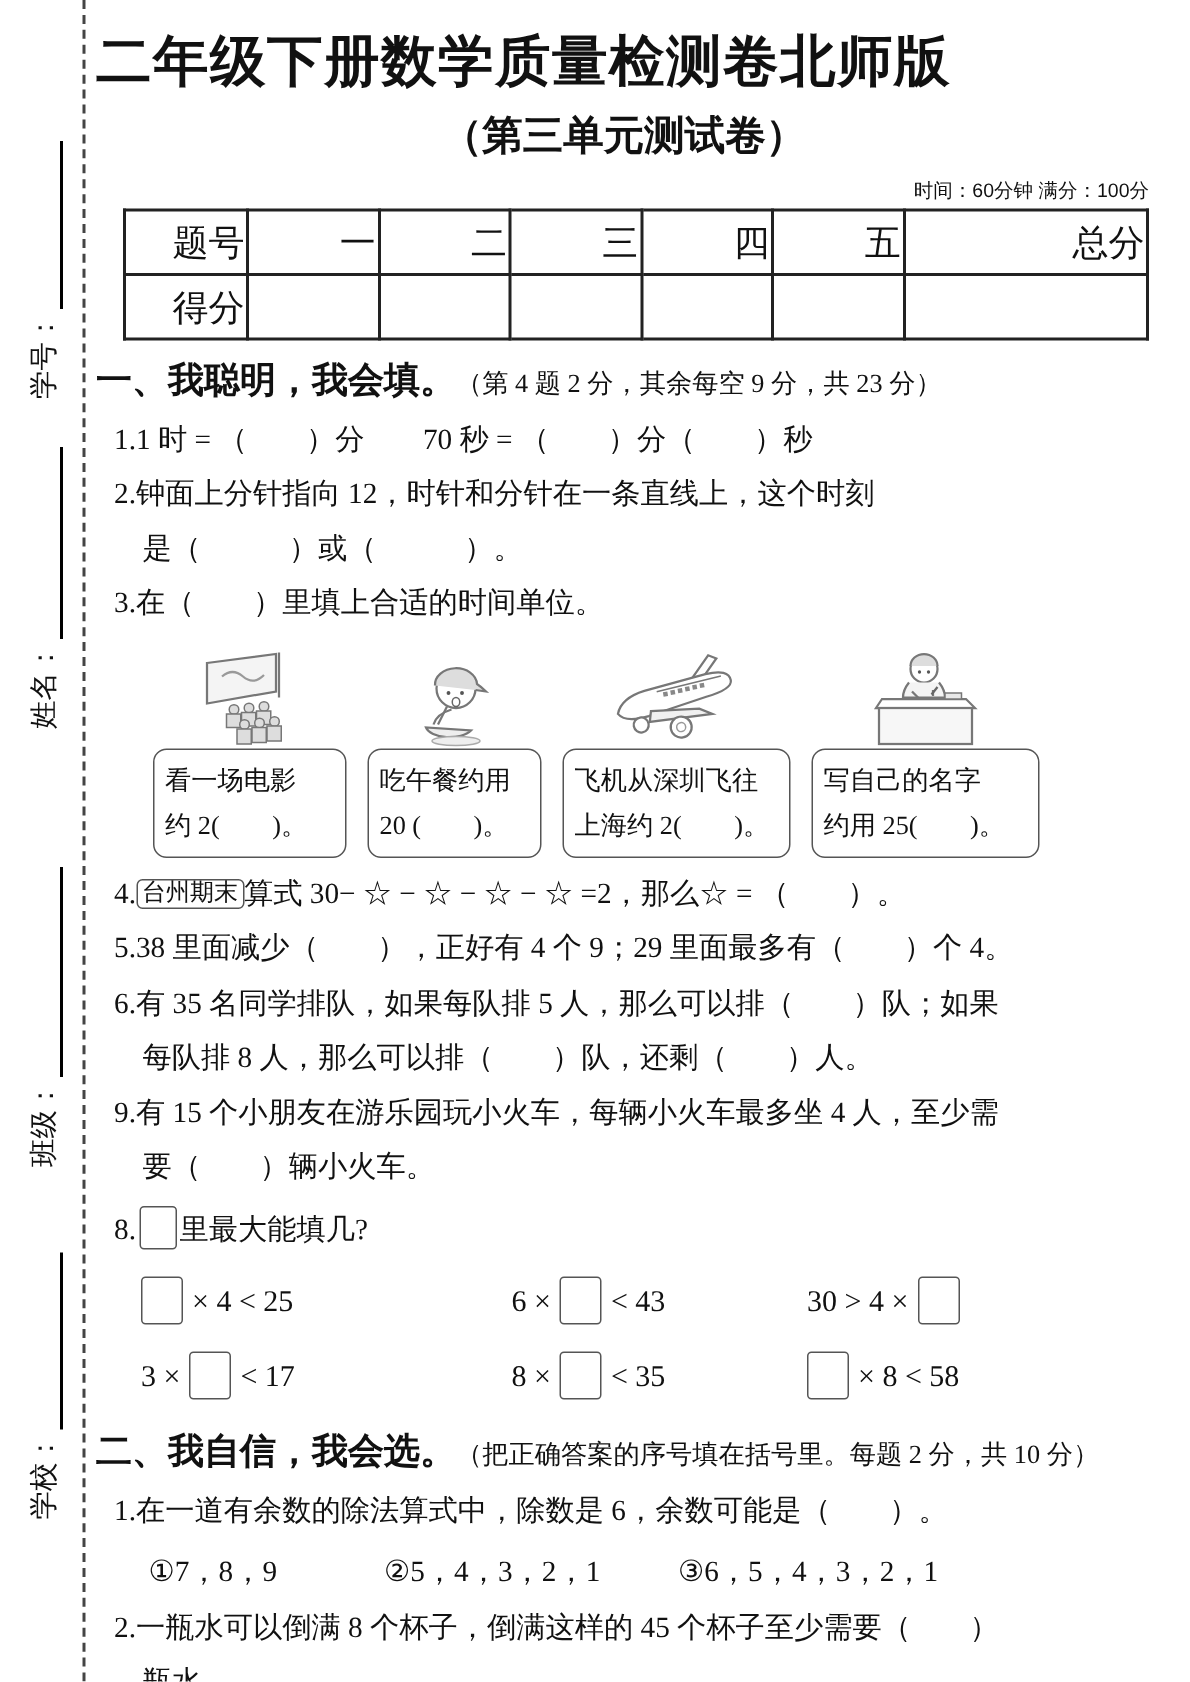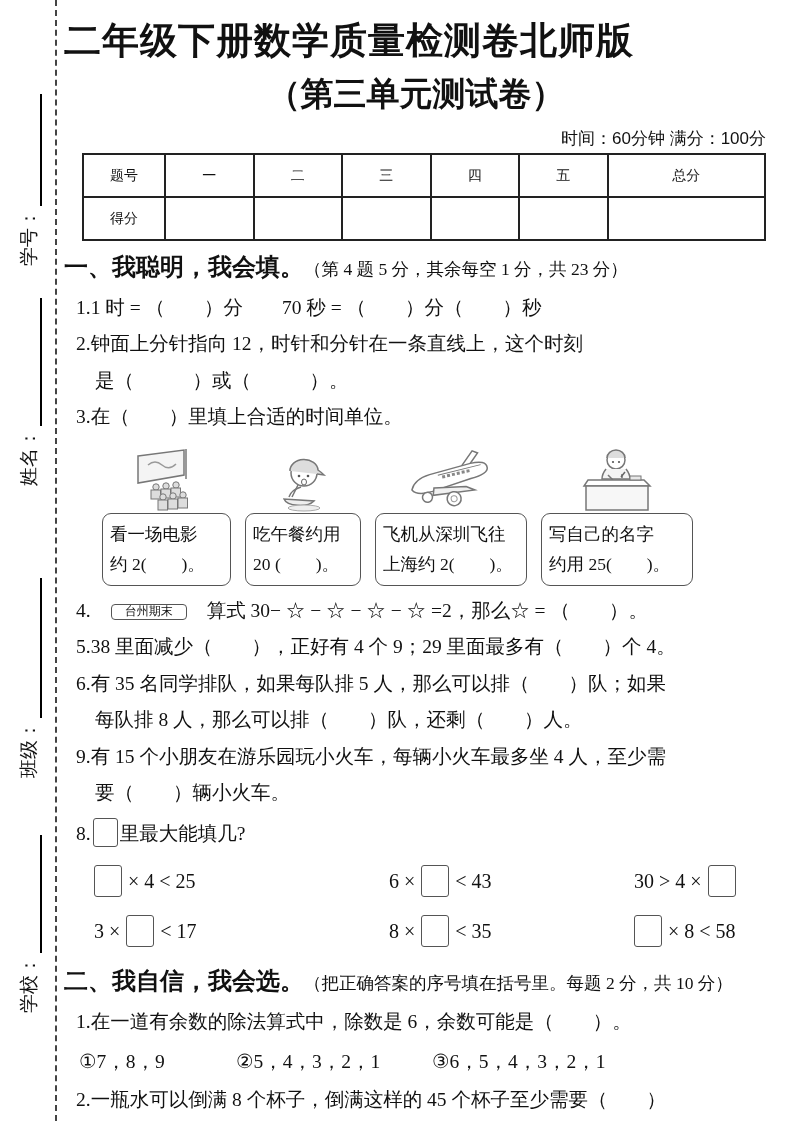--- a/index.html
+++ b/index.html
@@ -21,7 +21,7 @@
   .title{text-align:left;font-family:"Liberation Sans","DejaVu Sans",sans-serif;
          font-weight:bold;font-size:37px;margin-top:16px;letter-spacing:1px;}
   .subtitle{text-align:center;font-family:"Liberation Sans","DejaVu Sans",sans-serif;
-            font-weight:bold;font-size:33px;margin-top:6px;}
+            font-weight:bold;font-size:27px;margin-top:6px;}
   .meta{text-align:right;font-family:"Liberation Sans","DejaVu Sans",sans-serif;
         font-size:17px;margin:10px 2px 3px 0;}
 

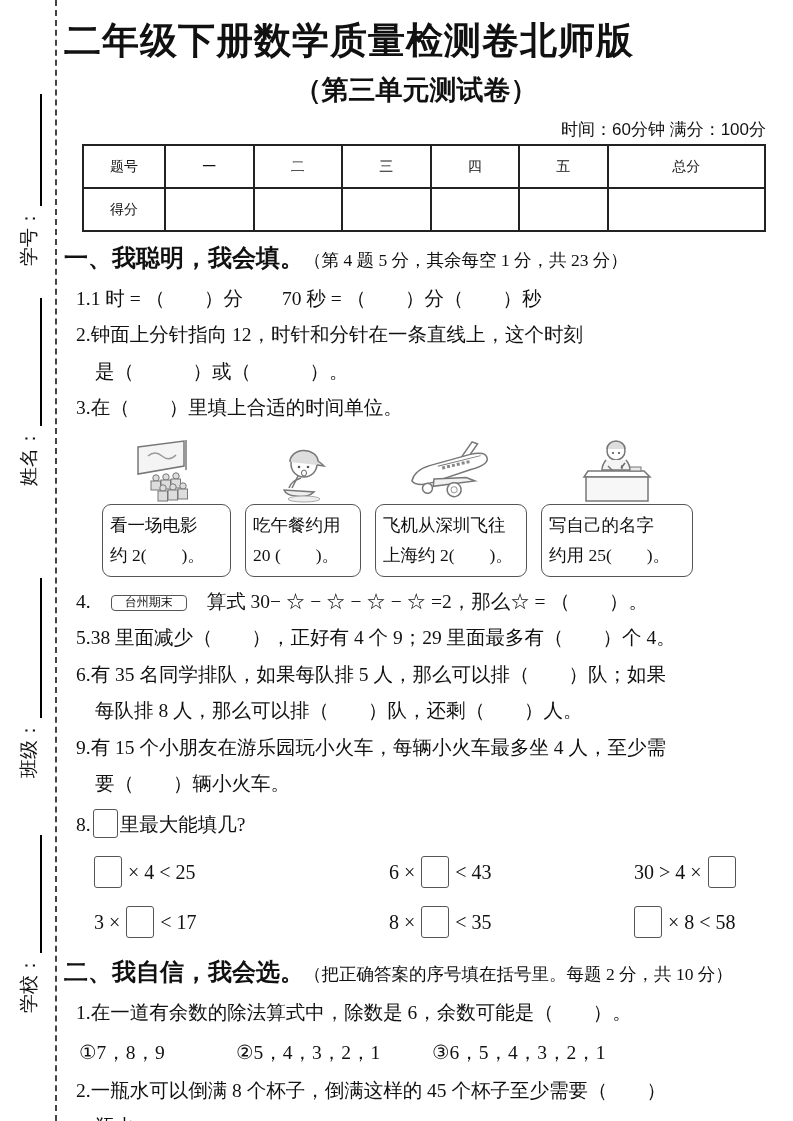--- a/index.html
+++ b/index.html
@@ -23,7 +23,7 @@
   .subtitle{text-align:center;font-family:"Liberation Sans","DejaVu Sans",sans-serif;
             font-weight:bold;font-size:27px;margin-top:6px;}
   .meta{text-align:right;font-family:"Liberation Sans","DejaVu Sans",sans-serif;
-        font-size:17px;margin:10px 2px 3px 0;}
+        font-size:13px;margin:10px 2px 3px 0;}
 
   table.score{border-collapse:collapse;margin-left:18px;width:684px;
               font-family:"Liberation Sans","DejaVu Sans",sans-serif;}

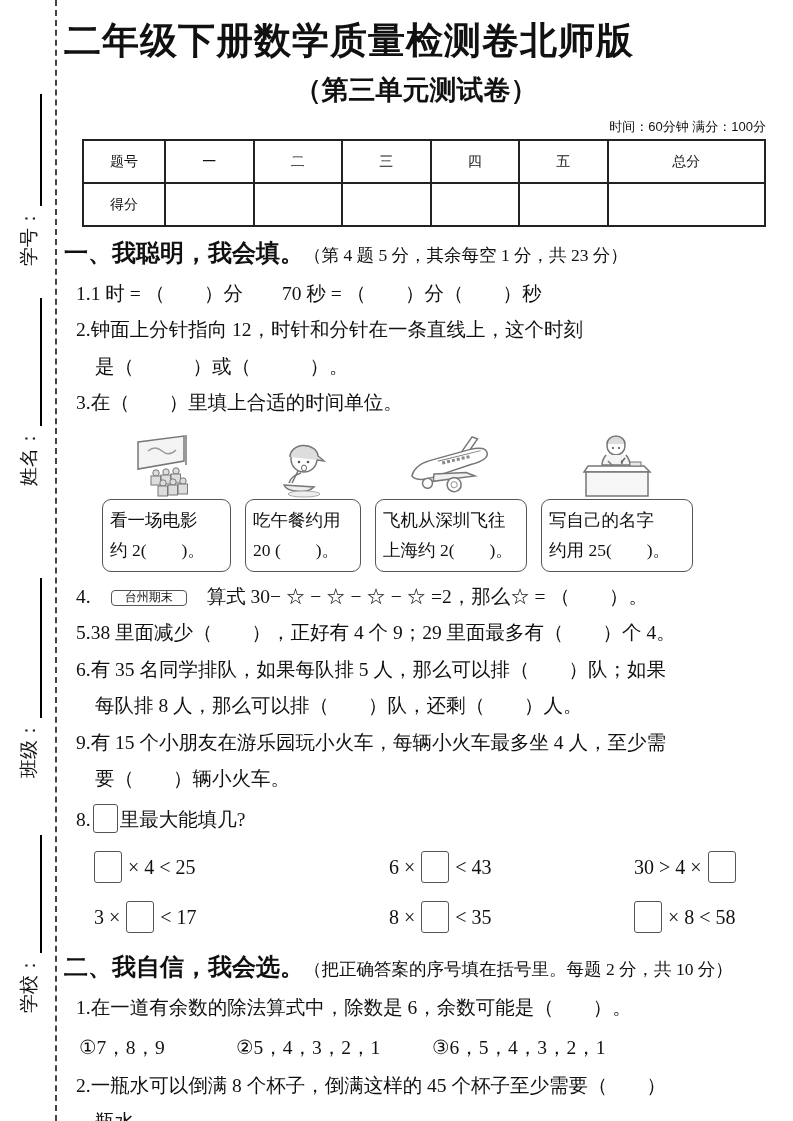--- a/index.html
+++ b/index.html
@@ -27,8 +27,8 @@
 
   table.score{border-collapse:collapse;margin-left:18px;width:684px;
               font-family:"Liberation Sans","DejaVu Sans",sans-serif;}
-  table.score td{border:2px solid #222;height:39px;text-align:center;
-                 font-size:14px;}
+  table.score td{border:2px solid #222;height:39px;text-align:right;
+                 font-size:24px;}
   table.score td.c0{width:78px;}
 
   .sec-head{margin:10px 0 2px 0;font-size:19.5px;}

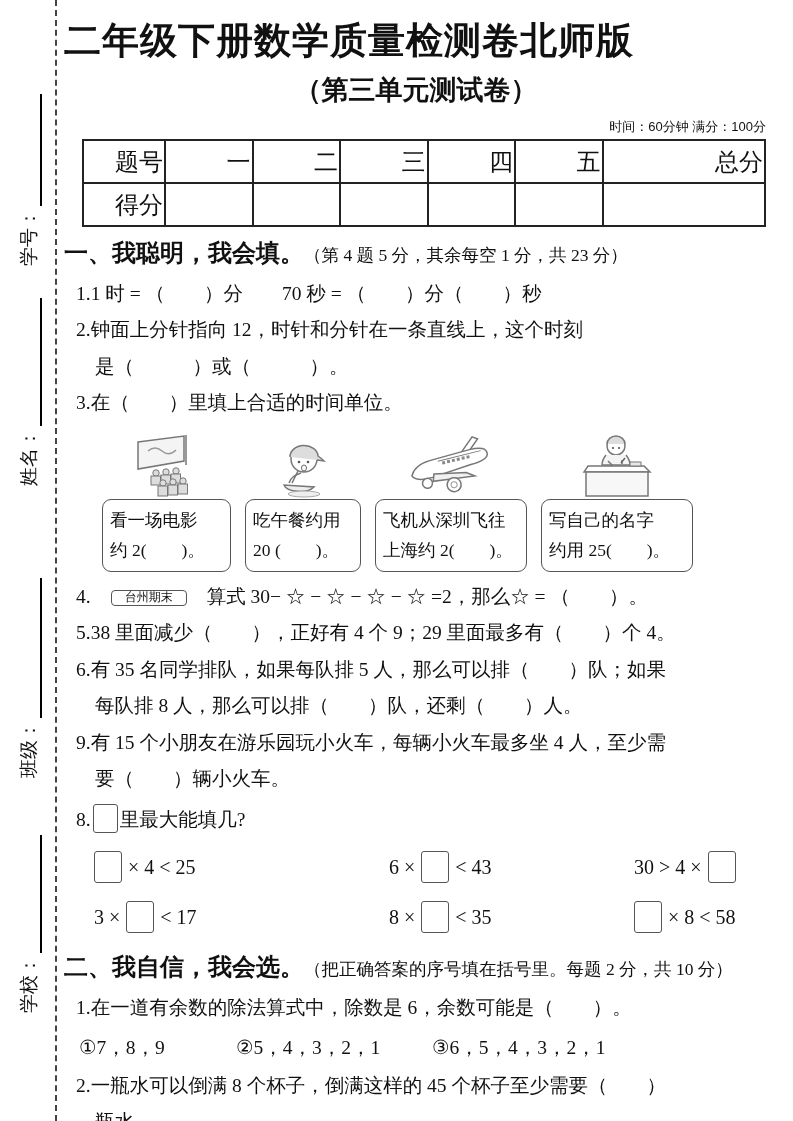--- a/index.html
+++ b/index.html
@@ -117,7 +117,7 @@
     </table>
 
   <div class="sec-head">
-    <span class="bold">一、我聪明，我会填。</span><span class="note">（第 4 题 5 分，其余每空 1 分，共 23 分）</span>
+    <span class="bold">一、我聪明，我会填。</span><span class="note">（第 4 题 2 分，其余每空 9 分，共 23 分）</span>
   </div>
 
   <div class="q">1.1 时 = （　　）分　　70 秒 = （　　）分（　　）秒</div>

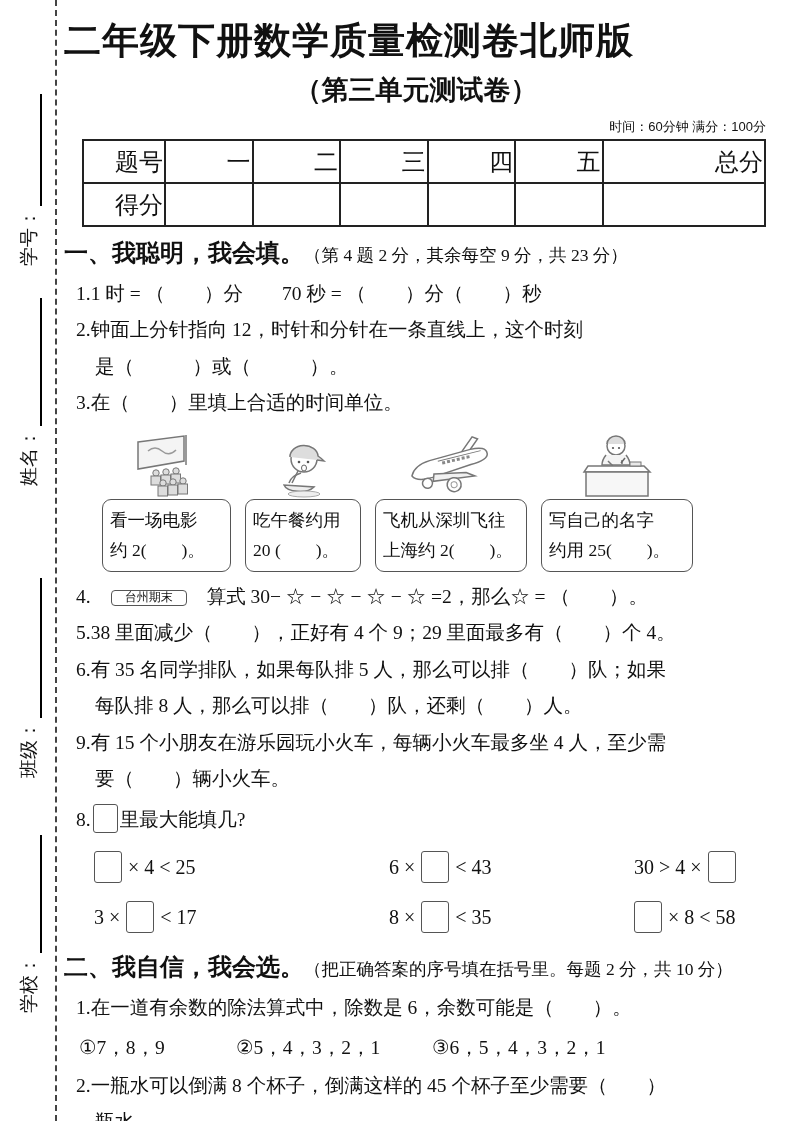--- a/index.html
+++ b/index.html
@@ -40,7 +40,7 @@
   .q.cont{padding-left:31px;}
 
   .tag{display:inline-block;border:1px solid #555;border-radius:4px;
-       font-size:12px;padding:0 13px;vertical-align:2px;margin:0 20px;}
+       font-size:16px;padding:0 3px;vertical-align:2px;margin:0 0;}
 
   
   .cards{display:flex;margin-left:38px;gap:14px;align-items:center;}

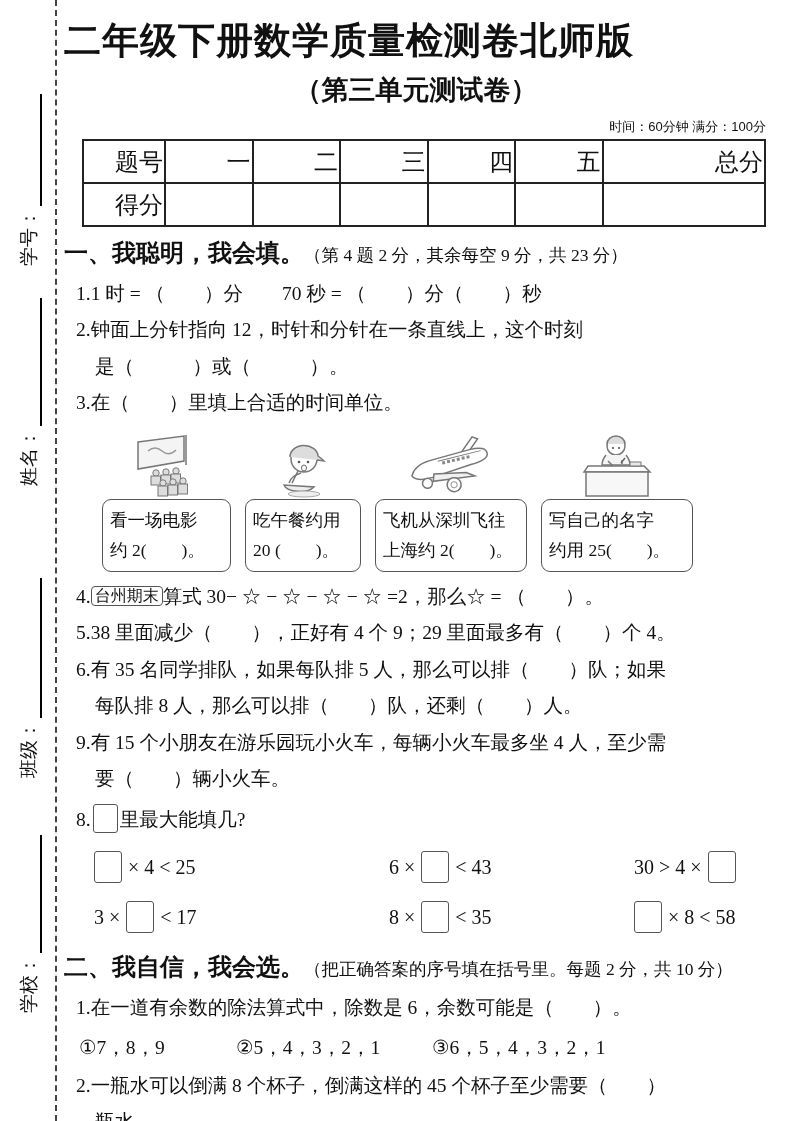--- a/index.html
+++ b/index.html
@@ -56,7 +56,7 @@
        border-radius:3px;vertical-align:-9px;margin:0 6px;background:#fff;}
   .box.small{width:23px;height:27px;vertical-align:-7px;}
 
-  .exp-row{display:flex;margin:18px 0 18px 30px;font-size:20px;align-items:center;gap:48px;}
+  .exp-row{display:flex;margin:18px 0 18px 30px;font-size:20px;align-items:center;}
   .exp-row .cell{white-space:nowrap;}
   .exp-row .c1{width:247px;} .exp-row .c2{width:197px;}
 

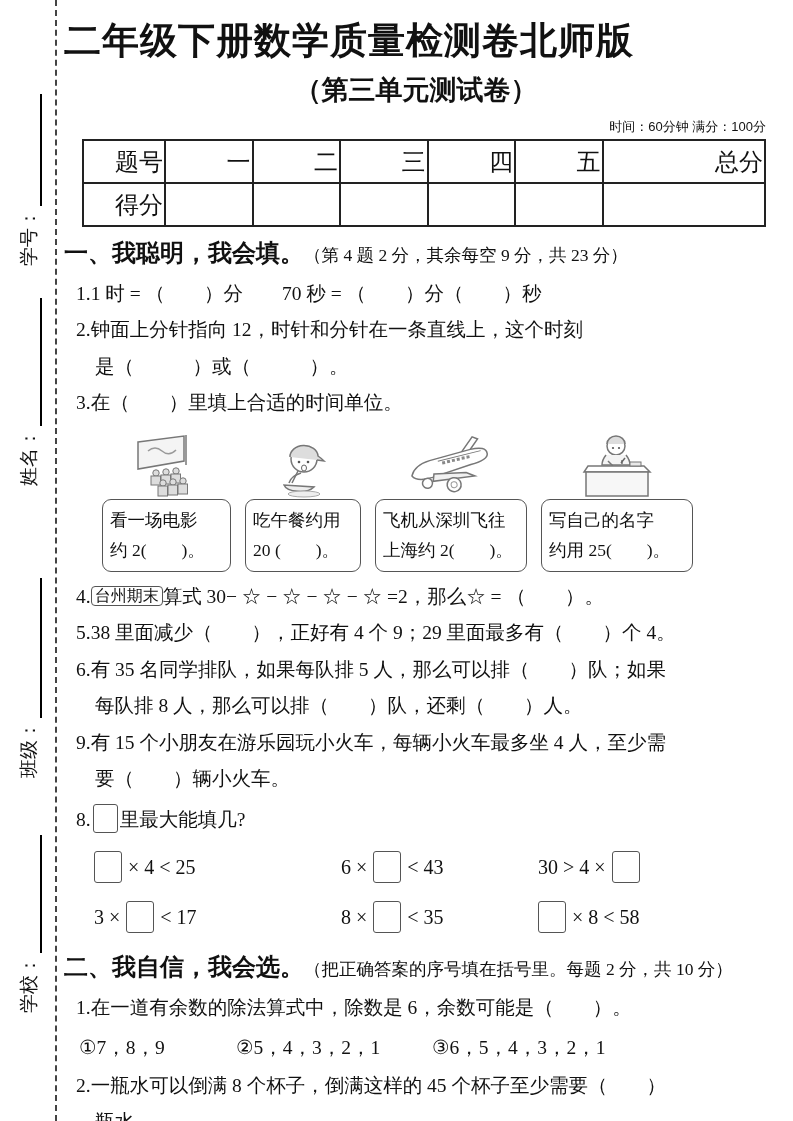--- a/index.html
+++ b/index.html
@@ -60,7 +60,7 @@
   .exp-row .cell{white-space:nowrap;}
   .exp-row .c1{width:247px;} .exp-row .c2{width:197px;}
 
-  .opts{display:flex;margin:14px 0 14px 15px;font-size:19.5px;}
+  .opts{display:flex;margin:14px 0 14px 35px;font-size:19.5px;}
   .opts1 .o1{width:157px;} .opts1 .o2{width:196px;}
 
   svg{display:block;}

